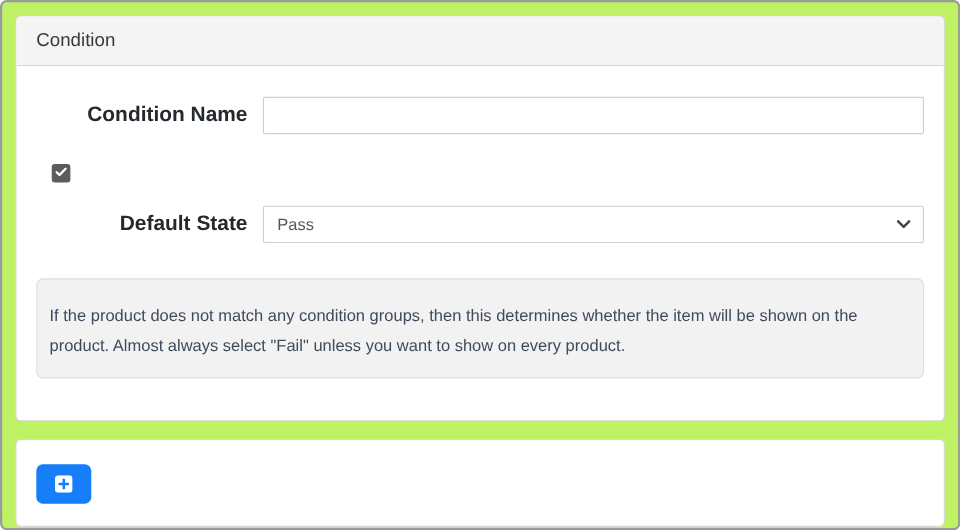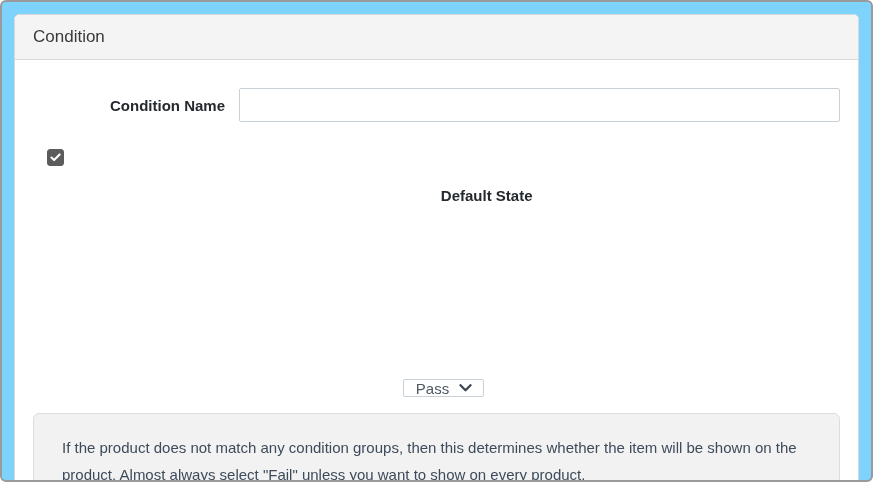--- a/index.html
+++ b/index.html
@@ -12,7 +12,7 @@
     width: 873px; height: 482px;
     border: 2px solid var(--frame_border, #9a9a9a);
     border-radius: 6px;
-    background: #7dd3fc;
+    background: #bef264;
     padding: 12px;
     overflow: hidden;
   }

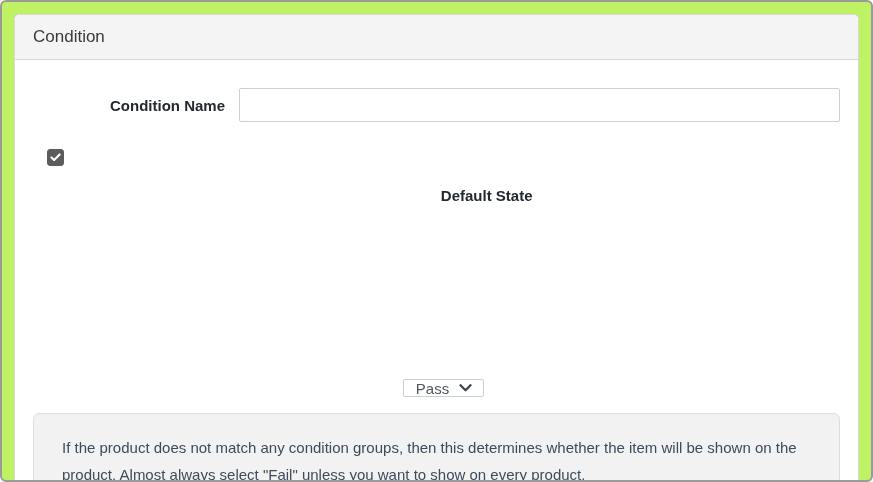--- a/index.html
+++ b/index.html
@@ -41,7 +41,7 @@
     width: 192px;
     flex: 0 0 192px;
     text-align: right;
-    font-size: 15px;
+    font-size: 19px;
     font-weight: 700;
     color: #24292e;
     padding-right: 0;

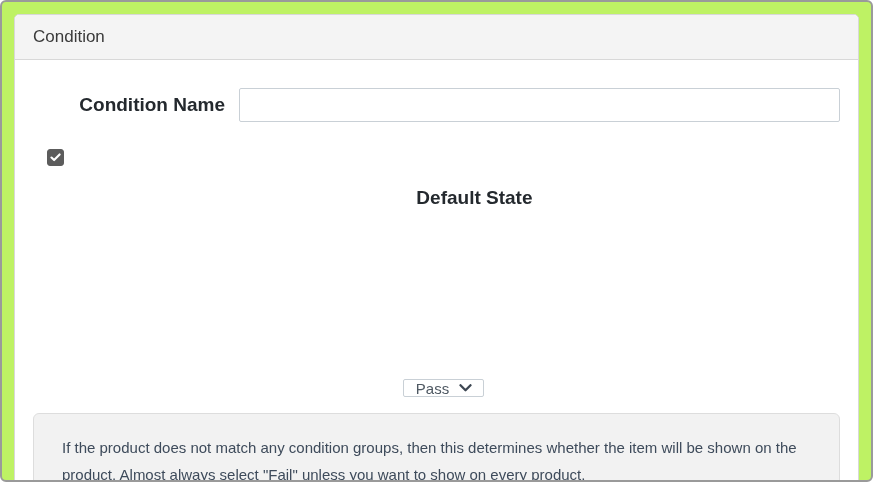--- a/index.html
+++ b/index.html
@@ -53,7 +53,7 @@
   }
   .row-name { margin-bottom: 26px; }
   .row-active { margin-bottom: 21px; }
-  .row-state { margin-bottom: 16px; flex-direction: column; }
+  .row-state { margin-bottom: 32px; }
 
   .text-input {
     width: 100%;

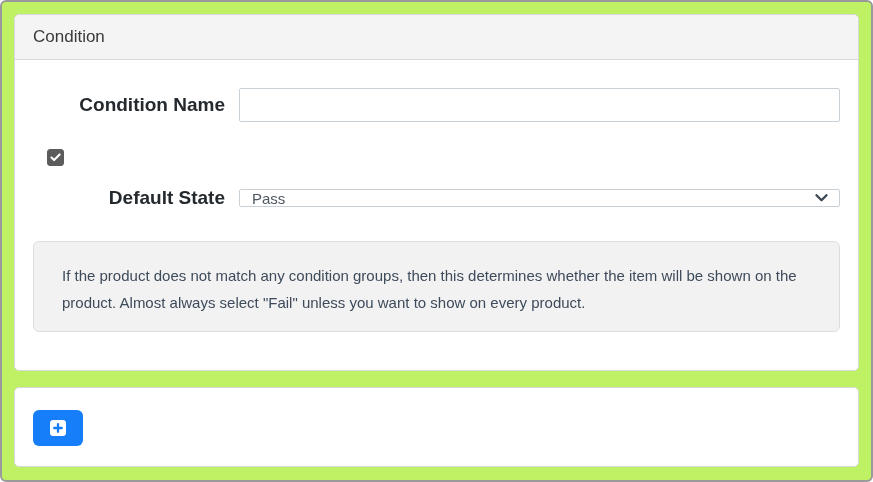--- a/index.html
+++ b/index.html
@@ -85,11 +85,12 @@
 
   .select {
     width: 100%;
-    height: 18px;
+    height: 34px;
     border: 1px solid var(--input_border, #c9d0d6);
     border-radius: 2px;
     background: #fff;
     display: flex;
+    align-items: center;
     font-size: 15px;
     color: #4e5862;
     padding: 0 34px 0 12px;

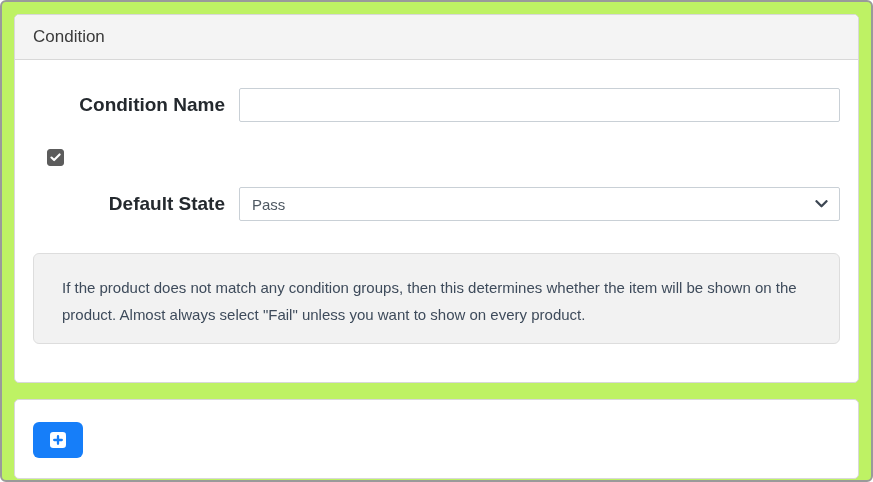--- a/index.html
+++ b/index.html
@@ -109,7 +109,7 @@
     background: var(--help_bg, #f2f2f2);
     border: 1px solid #dddddd;
     border-radius: 6px;
-    padding: 21px 28px 15px;
+    padding: 21px 11px 15px;
     margin-bottom: 20px;
   }
   .help-box p {

